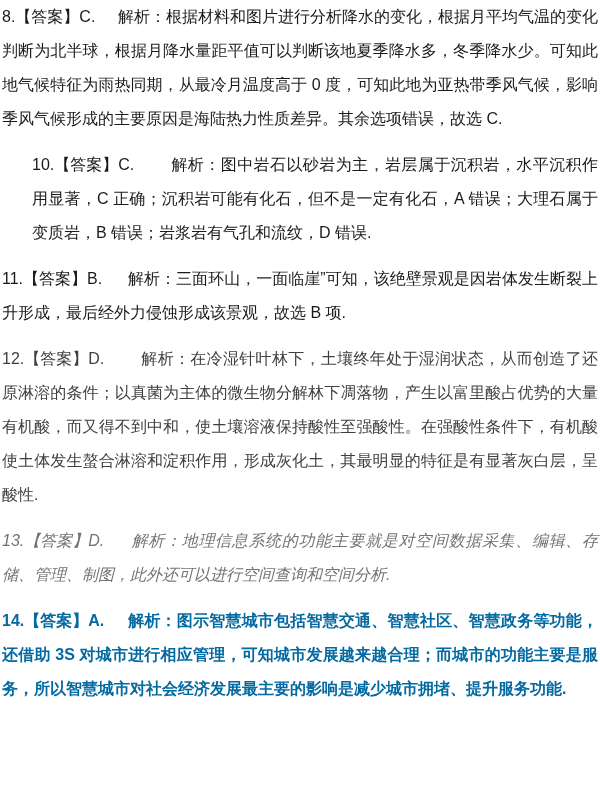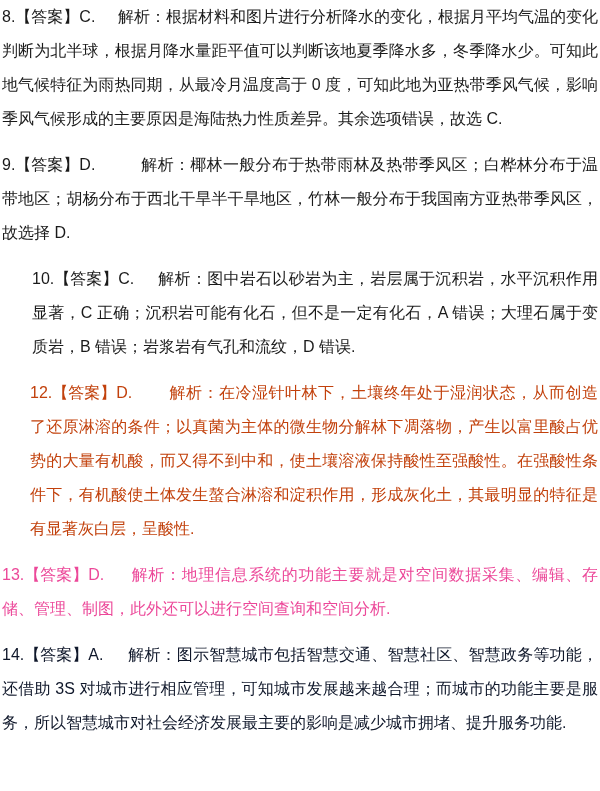--- a/index.html
+++ b/index.html
@@ -45,7 +45,6 @@
 
   <p class="item" style="color: rgb(26, 26, 26);"><span class="label"><span>8.</span><span>【答案】</span><span>C.</span></span><span>解析：</span><span>根据材料和图片进行分析降水的变化，根据月平均气温的变化判断为北半球，根据月降水量距平值可以判断该地夏季降水多，冬季降水少。可知此地气候特征为雨热同期，从最冷月温度高于 0 度，可知此地为亚热带季风气候，影响季风气候形成的主要原因是海陆热力性质差异。其余选项错误，故选 C.</span></p>
 
-  <p class="item" style="color: rgb(26, 26, 26);"><span class="label"><span>9.</span><span>【答案】</span><span>D.</span></span><span>解析：</span><span>椰林一般分布于热带雨林及热带季风区；白桦林分布于温带地区；胡杨分布于西北干旱半干旱地区，竹林一般分布于我国南方亚热带季风区，故选择 D.</span></p>
 
   <p class="item" style="color: rgb(26, 26, 26); margin-left: 30px;"><span class="label"><span>10.</span><span>【答案】</span><span>C.</span></span><span>解析：</span><span>图中岩石以砂岩为主，岩层属于沉积岩，水平沉积作用显著，C 正确；沉积岩可能有化石，但不是一定有化石，A 错误；大理石属于变质岩，B 错误；岩浆岩有气孔和流纹，D 错误.</span></p>
 

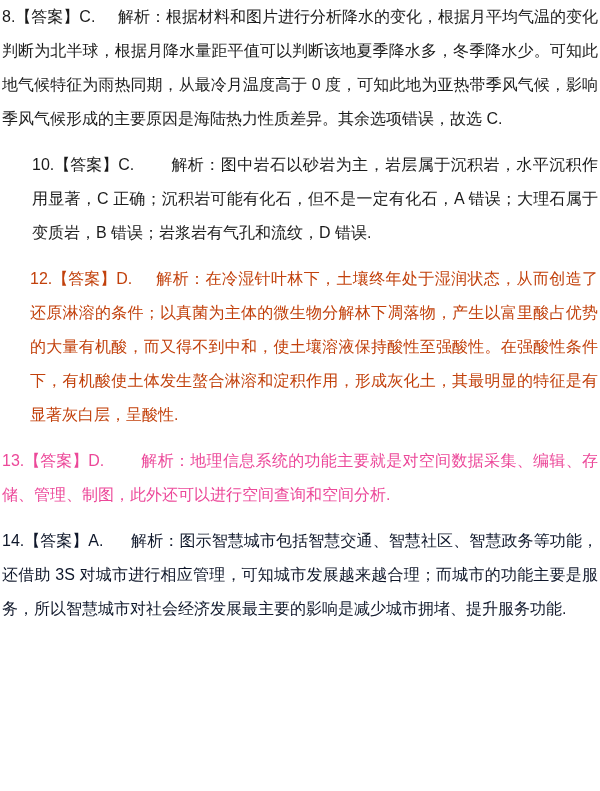--- a/index.html
+++ b/index.html
@@ -48,6 +48,7 @@
 
   <p class="item" style="color: rgb(26, 26, 26); margin-left: 30px;"><span class="label"><span>10.</span><span>【答案】</span><span>C.</span></span><span>解析：</span><span>图中岩石以砂岩为主，岩层属于沉积岩，水平沉积作用显著，C 正确；沉积岩可能有化石，但不是一定有化石，A 错误；大理石属于变质岩，B 错误；岩浆岩有气孔和流纹，D 错误.</span></p>
 
+  <p class="item" style="color: rgb(26, 26, 26);"><span class="label"><span>11.</span><span>【答案】</span><span>B.</span></span><span>解析：</span><span>三面环山，一面临崖”可知，该绝壁景观是因岩体发生断裂上升形成，最后经外力侵蚀形成该景观，故选 B 项.</span></p>
 
   <p class="item" style="color: #c2410c; margin-left: 28px;"><span class="label"><span>12.</span><span>【答案】</span><span>D.</span></span><span>解析：</span><span>在冷湿针叶林下，土壤终年处于湿润状态，从而创造了还原淋溶的条件；以真菌为主体的微生物分解林下凋落物，产生以富里酸占优势的大量有机酸，而又得不到中和，使土壤溶液保持酸性至强酸性。在强酸性条件下，有机酸使土体发生螯合淋溶和淀积作用，形成灰化土，其最明显的特征是有显著灰白层，呈酸性.</span></p>
 

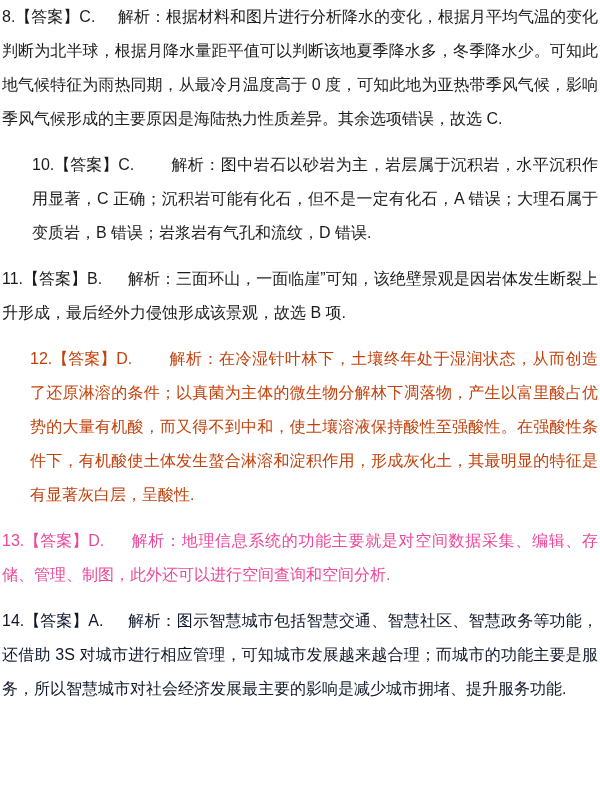--- a/index.html
+++ b/index.html
@@ -50,7 +50,7 @@
 
   <p class="item" style="color: rgb(26, 26, 26);"><span class="label"><span>11.</span><span>【答案】</span><span>B.</span></span><span>解析：</span><span>三面环山，一面临崖”可知，该绝壁景观是因岩体发生断裂上升形成，最后经外力侵蚀形成该景观，故选 B 项.</span></p>
 
-  <p class="item" style="color: #c2410c; margin-left: 28px;"><span class="label"><span>12.</span><span>【答案】</span><span>D.</span></span><span>解析：</span><span>在冷湿针叶林下，土壤终年处于湿润状态，从而创造了还原淋溶的条件；以真菌为主体的微生物分解林下凋落物，产生以富里酸占优势的大量有机酸，而又得不到中和，使土壤溶液保持酸性至强酸性。在强酸性条件下，有机酸使土体发生螯合淋溶和淀积作用，形成灰化土，其最明显的特征是有显著灰白层，呈酸性.</span></p>
+  <p class="item" style="color: #404040;"><span class="label"><span>12.</span><span>【答案】</span><span>D.</span></span><span>解析：</span><span>在冷湿针叶林下，土壤终年处于湿润状态，从而创造了还原淋溶的条件；以真菌为主体的微生物分解林下凋落物，产生以富里酸占优势的大量有机酸，而又得不到中和，使土壤溶液保持酸性至强酸性。在强酸性条件下，有机酸使土体发生螯合淋溶和淀积作用，形成灰化土，其最明显的特征是有显著灰白层，呈酸性.</span></p>
 
   <p class="item" style="color: #ec4899;"><span class="label"><span>13.</span><span>【答案】</span><span>D.</span></span><span>解析：</span><span>地理信息系统的功能主要就是对空间数据采集、编辑、存储、管理、制图，此外还可以进行空间查询和空间分析.</span></p>
 

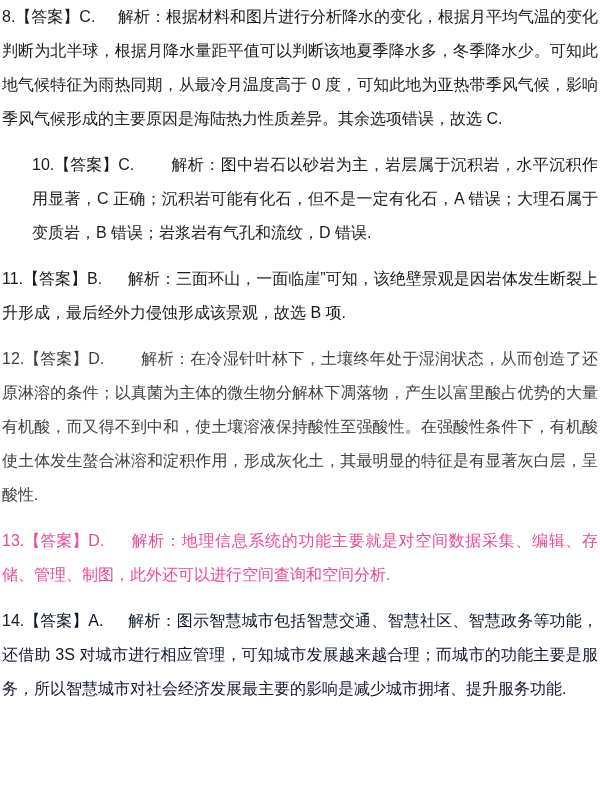--- a/index.html
+++ b/index.html
@@ -52,7 +52,7 @@
 
   <p class="item" style="color: #404040;"><span class="label"><span>12.</span><span>【答案】</span><span>D.</span></span><span>解析：</span><span>在冷湿针叶林下，土壤终年处于湿润状态，从而创造了还原淋溶的条件；以真菌为主体的微生物分解林下凋落物，产生以富里酸占优势的大量有机酸，而又得不到中和，使土壤溶液保持酸性至强酸性。在强酸性条件下，有机酸使土体发生螯合淋溶和淀积作用，形成灰化土，其最明显的特征是有显著灰白层，呈酸性.</span></p>
 
-  <p class="item" style="color: #ec4899;"><span class="label"><span>13.</span><span>【答案】</span><span>D.</span></span><span>解析：</span><span>地理信息系统的功能主要就是对空间数据采集、编辑、存储、管理、制图，此外还可以进行空间查询和空间分析.</span></p>
+  <p class="item" style="color: #737373; font-style: italic;"><span class="label"><span>13.</span><span>【答案】</span><span>D.</span></span><span>解析：</span><span>地理信息系统的功能主要就是对空间数据采集、编辑、存储、管理、制图，此外还可以进行空间查询和空间分析.</span></p>
 
   <p class="item" style="color: #0f172a;"><span class="label"><span>14.</span><span>【答案】</span><span>A.</span></span><span>解析：</span><span>图示智慧城市包括智慧交通、智慧社区、智慧政务等功能，还借助 3S 对城市进行相应管理，可知城市发展越来越合理；而城市的功能主要是服务，所以智慧城市对社会经济发展最主要的影响是减少城市拥堵、提升服务功能.</span></p>
 

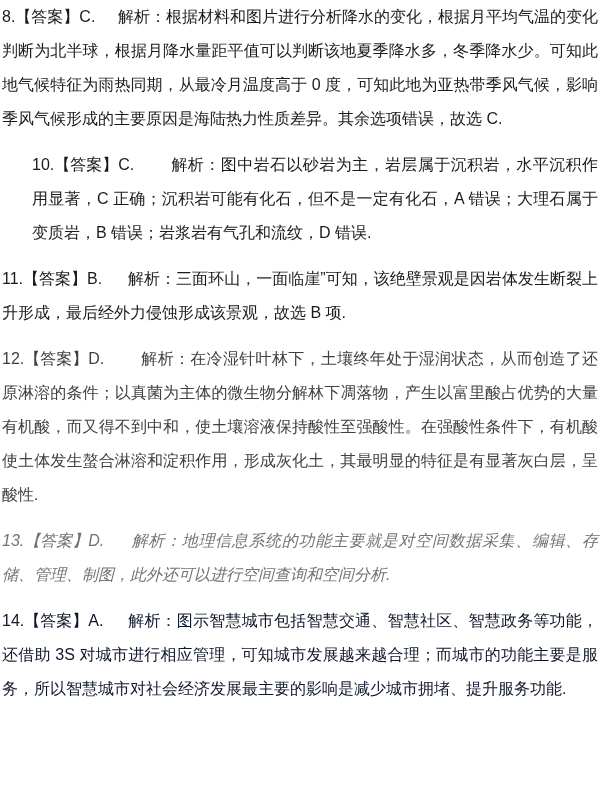--- a/index.html
+++ b/index.html
@@ -54,7 +54,7 @@
 
   <p class="item" style="color: #737373; font-style: italic;"><span class="label"><span>13.</span><span>【答案】</span><span>D.</span></span><span>解析：</span><span>地理信息系统的功能主要就是对空间数据采集、编辑、存储、管理、制图，此外还可以进行空间查询和空间分析.</span></p>
 
-  <p class="item" style="color: #0f172a;"><span class="label"><span>14.</span><span>【答案】</span><span>A.</span></span><span>解析：</span><span>图示智慧城市包括智慧交通、智慧社区、智慧政务等功能，还借助 3S 对城市进行相应管理，可知城市发展越来越合理；而城市的功能主要是服务，所以智慧城市对社会经济发展最主要的影响是减少城市拥堵、提升服务功能.</span></p>
+  <p class="item" style="color: #0369a1; font-weight: bold;"><span class="label"><span>14.</span><span>【答案】</span><span>A.</span></span><span>解析：</span><span>图示智慧城市包括智慧交通、智慧社区、智慧政务等功能，还借助 3S 对城市进行相应管理，可知城市发展越来越合理；而城市的功能主要是服务，所以智慧城市对社会经济发展最主要的影响是减少城市拥堵、提升服务功能.</span></p>
 
 
 </div>

